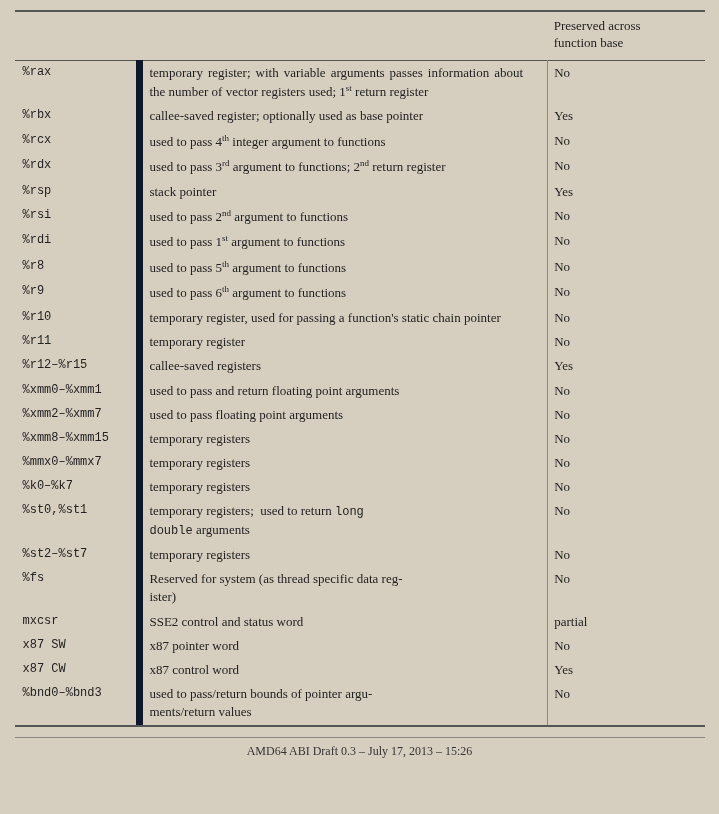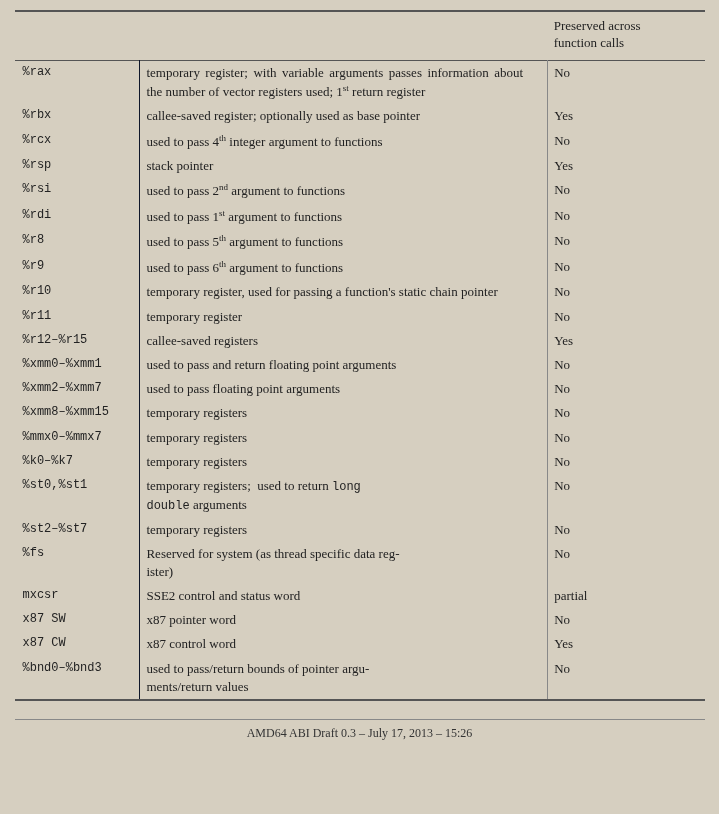--- a/index.html
+++ b/index.html
@@ -106,7 +106,7 @@
           <th class="col-register"></th>
           <th class="col-usage"></th>
           <th class="col-preserved" style="white-space:pre-line;">Preserved across
-function calls</th>
+function base</th>
         </tr>
       </thead>
       <tbody id="table-body">

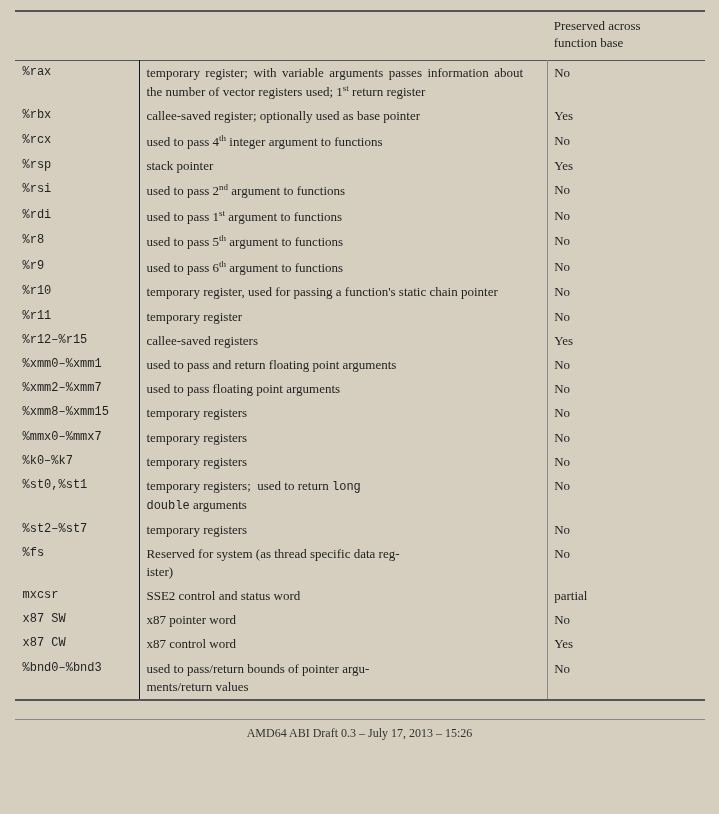--- a/index.html
+++ b/index.html
@@ -71,7 +71,7 @@
       text-align: justify;
       padding-right: 24px;
       padding-left: 6px;
-      border-left: 1px solid #0f172a;
+      border-left: 7px solid #0f172a;
     }
     tbody td.col-preserved {
       text-align: left;

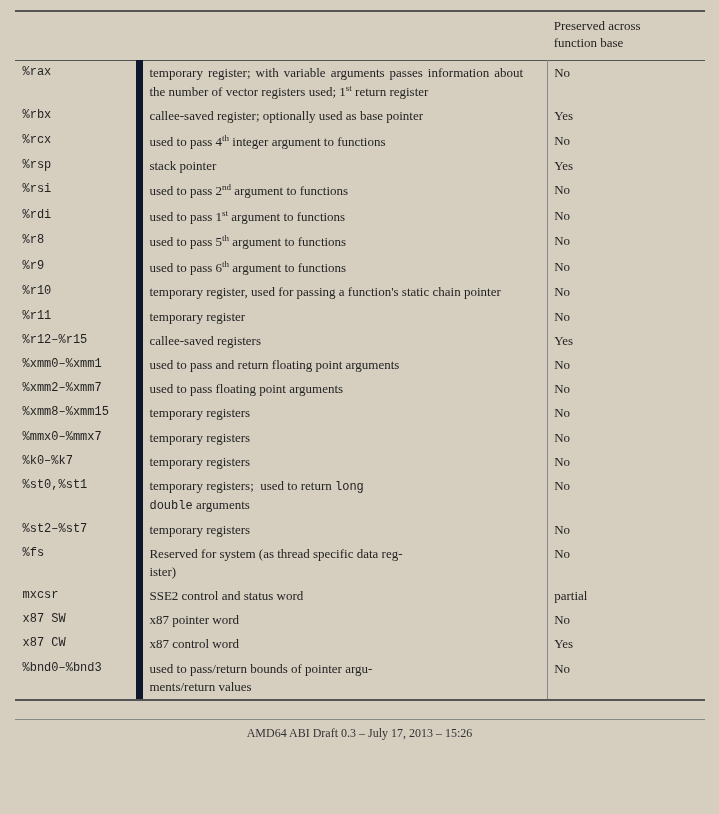--- a/index.html
+++ b/index.html
@@ -126,6 +126,11 @@
             <td class="col-preserved">No</td>
           </tr>
           <tr>
+            <td class="col-register">%rdx</td>
+            <td class="col-usage">used to pass 3<sup>rd</sup> argument to functions; 2<sup>nd</sup> return register</td>
+            <td class="col-preserved">No</td>
+          </tr>
+          <tr>
             <td class="col-register">%rsp</td>
             <td class="col-usage">stack pointer</td>
             <td class="col-preserved">Yes</td>

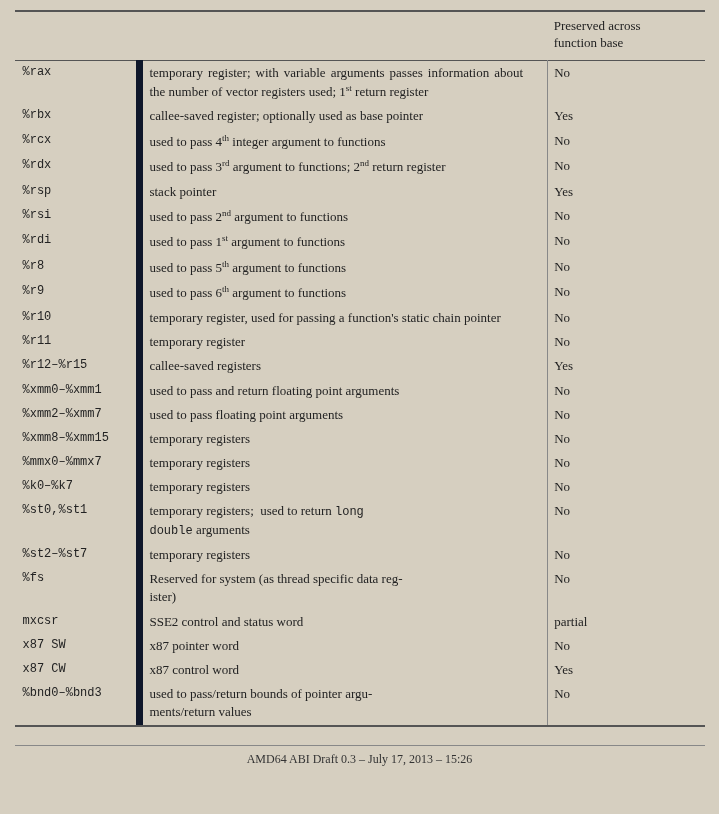--- a/index.html
+++ b/index.html
@@ -86,7 +86,7 @@
       font-size: 12px;
     }
     .footer {
-      margin-top: 18px;
+      margin-top: 10px;
       font-size: 12px;
       color: #333;
       text-align: center;

